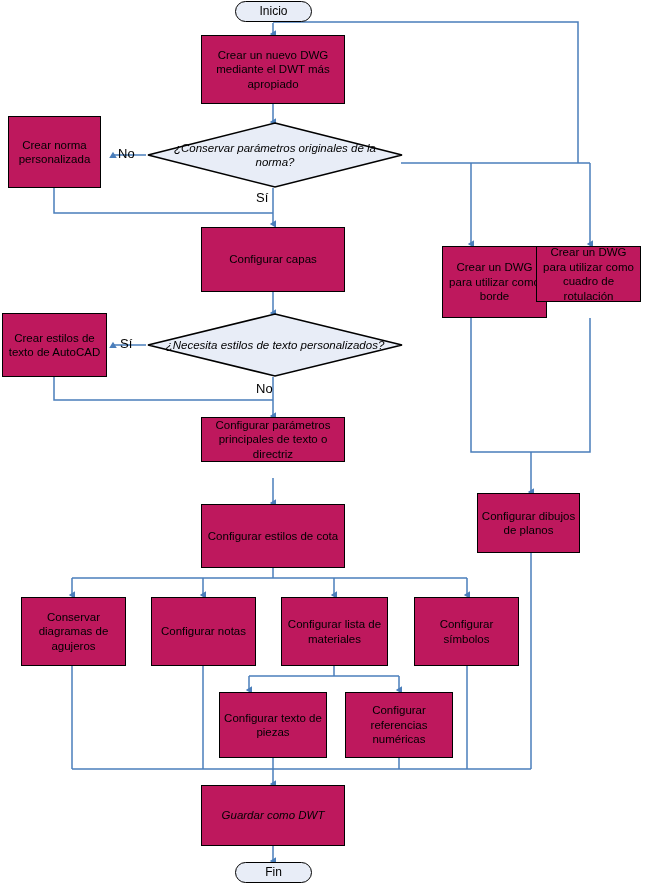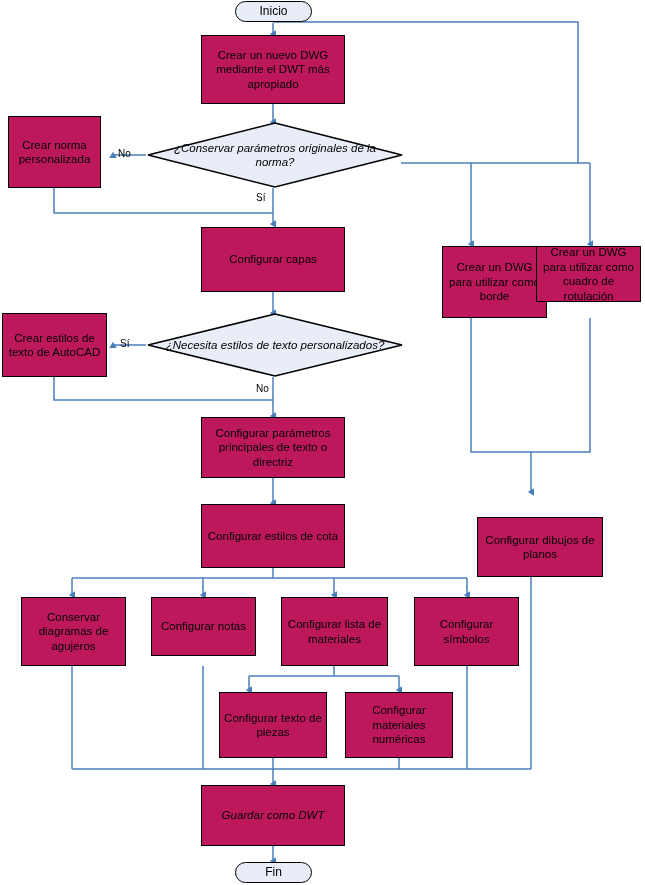--- a/index.html
+++ b/index.html
@@ -68,7 +68,7 @@
   }
   .edge-label {
     position: absolute;
-    font-size: 10px;
+    font-size: 13px;
     line-height: 12px;
     color: #000000;
     background: transparent;

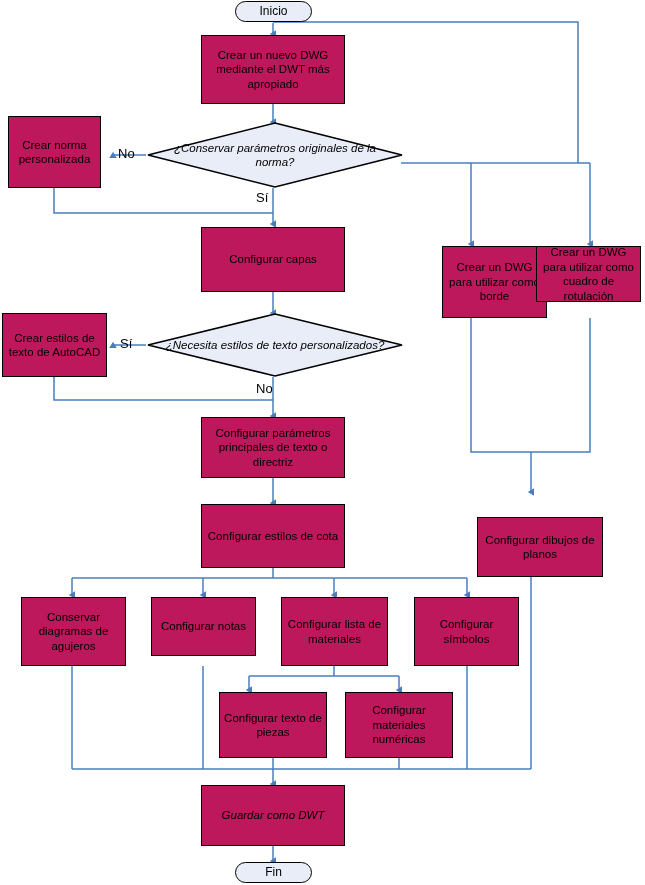--- a/index.html
+++ b/index.html
@@ -185,7 +185,7 @@
     <span>Crear estilos de texto de AutoCAD</span>
   </div>
 
-  <div class="node process" style="left:201px; top:417px; width:144px; height:61px;">
+  <div class="node process" style="left:201px; top:417px; width:144px; height:45px;">
     <span>Configurar parámetros principales de texto o directriz</span>
   </div>
 

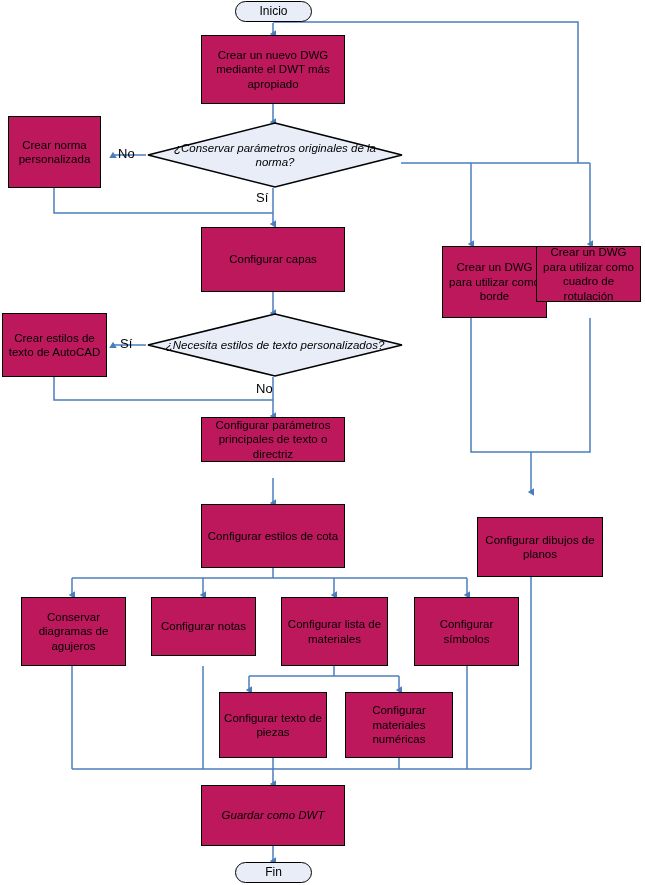--- a/index.html
+++ b/index.html
@@ -225,7 +225,7 @@
     <span>Crear un DWG para utilizar como cuadro de rotulación</span>
   </div>
 
-  <div class="node process" style="left:477px; top:517px; width:126px; height:60px;">
+  <div class="node process" style="left:477px; top:493px; width:103px; height:60px;">
     <span>Configurar dibujos de planos</span>
   </div>
 

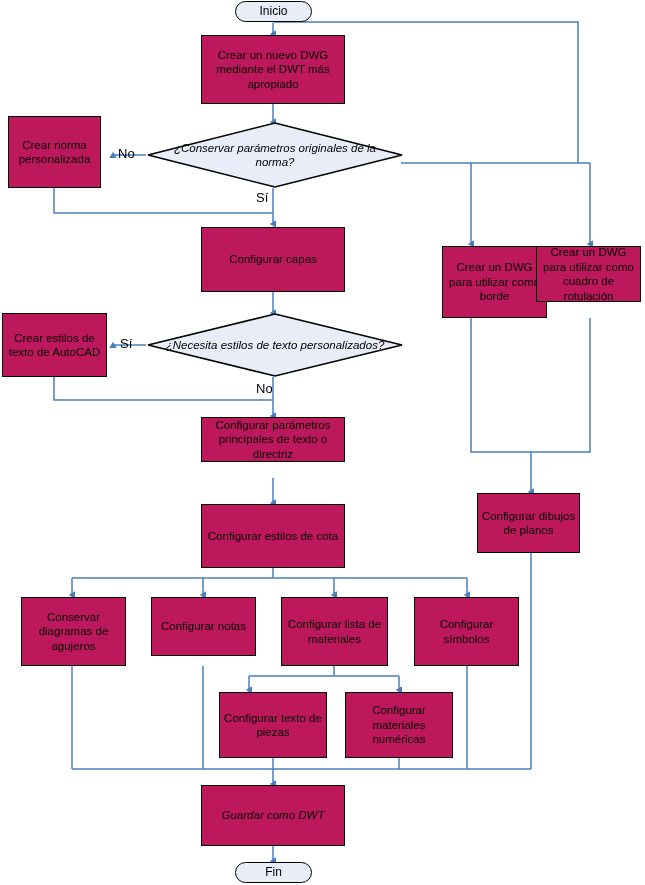--- a/index.html
+++ b/index.html
@@ -197,7 +197,7 @@
     <span>Conservar diagramas de agujeros</span>
   </div>
 
-  <div class="node process" style="left:151px; top:597px; width:105px; height:59px;">
+  <div class="node process" style="left:151px; top:597px; width:105px; height:69px;">
     <span>Configurar notas</span>
   </div>
 

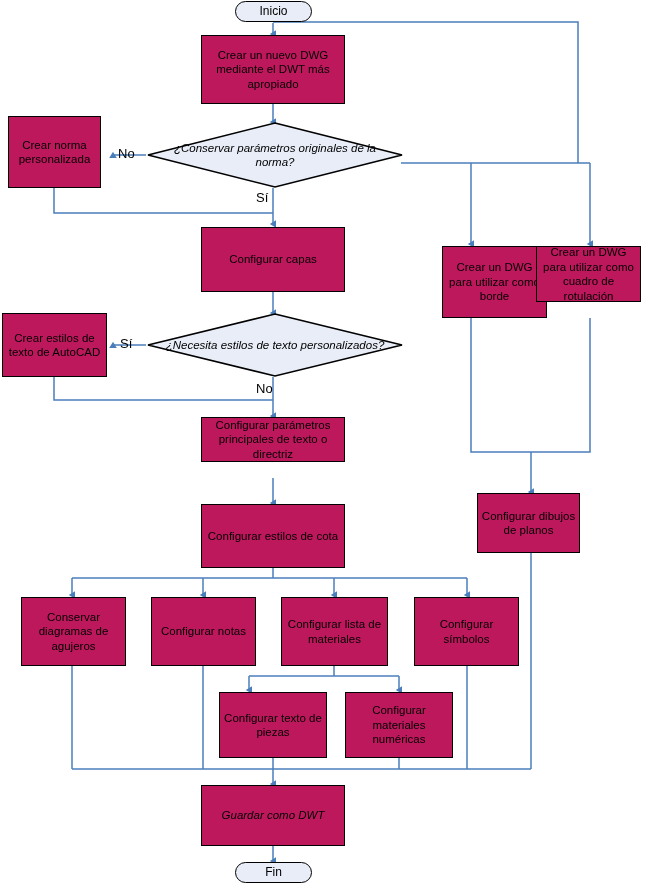--- a/index.html
+++ b/index.html
@@ -214,7 +214,7 @@
   </div>
 
   <div class="node process" style="left:345px; top:692px; width:108px; height:66px;">
-    <span>Configurar materiales numéricas</span>
+    <span>Configurar referencias numéricas</span>
   </div>
 
   <div class="node process" style="left:418px; top:246px; width:105px; height:72px;margin-left:24px;">

